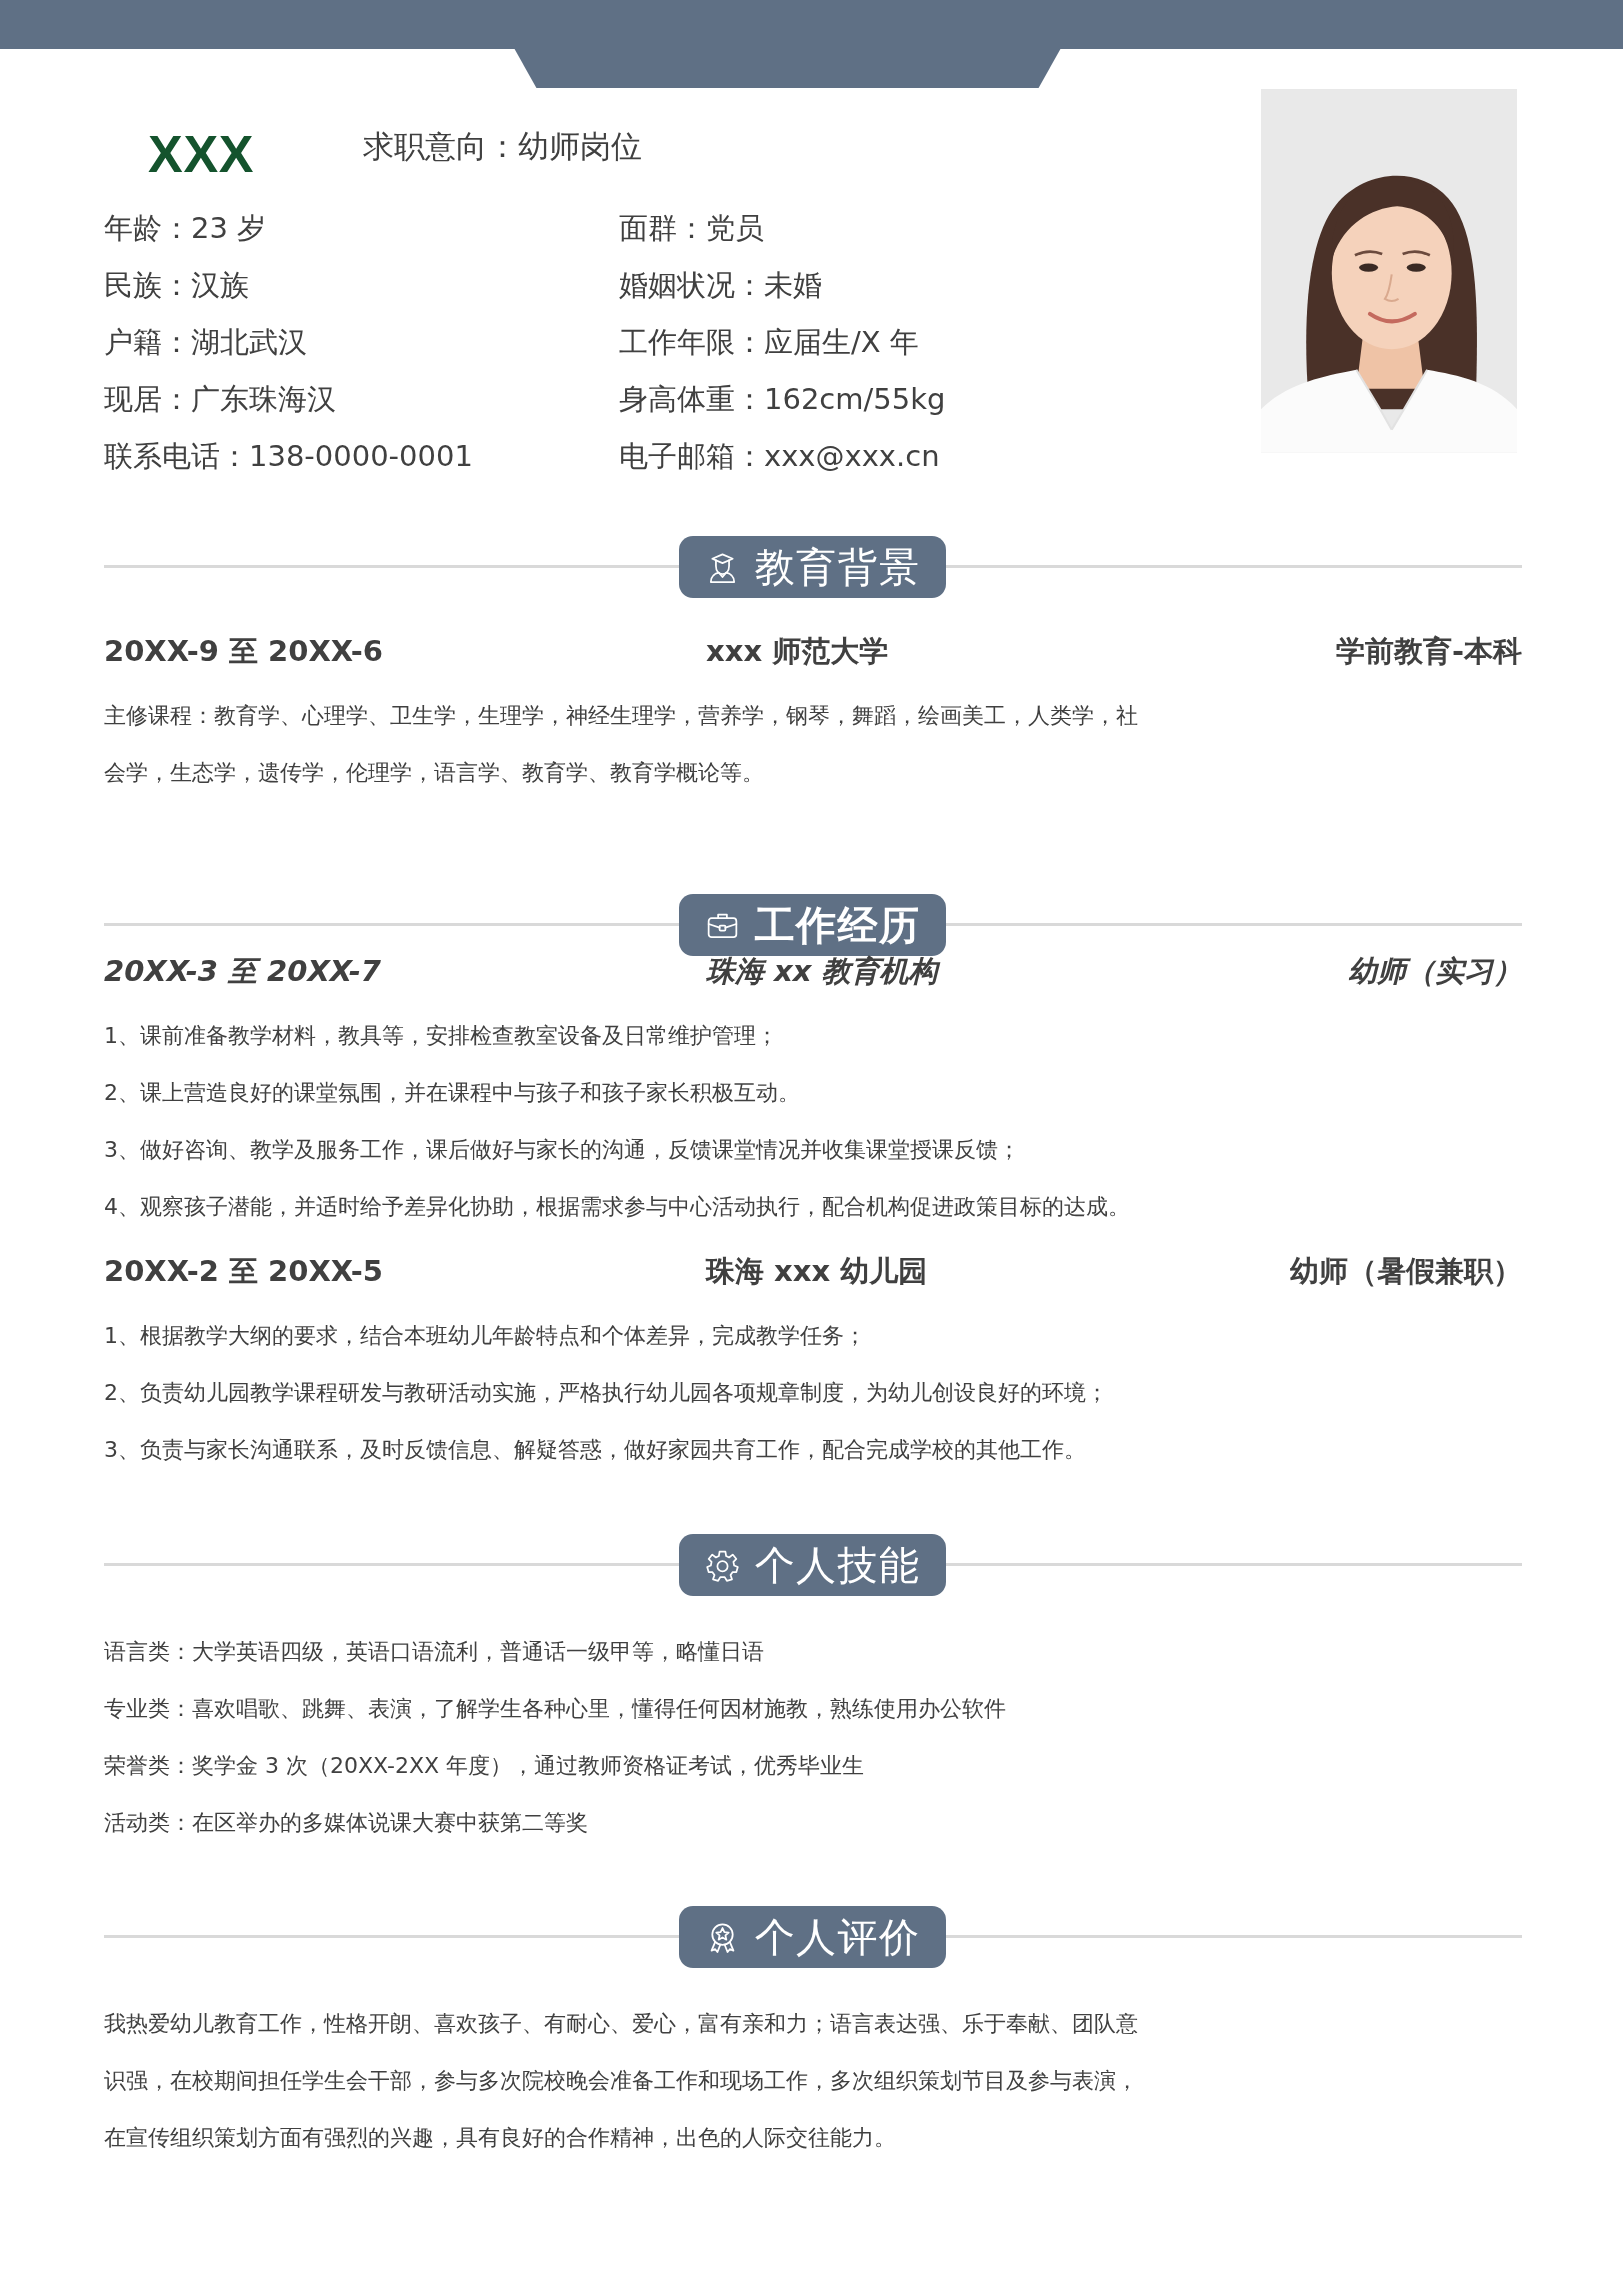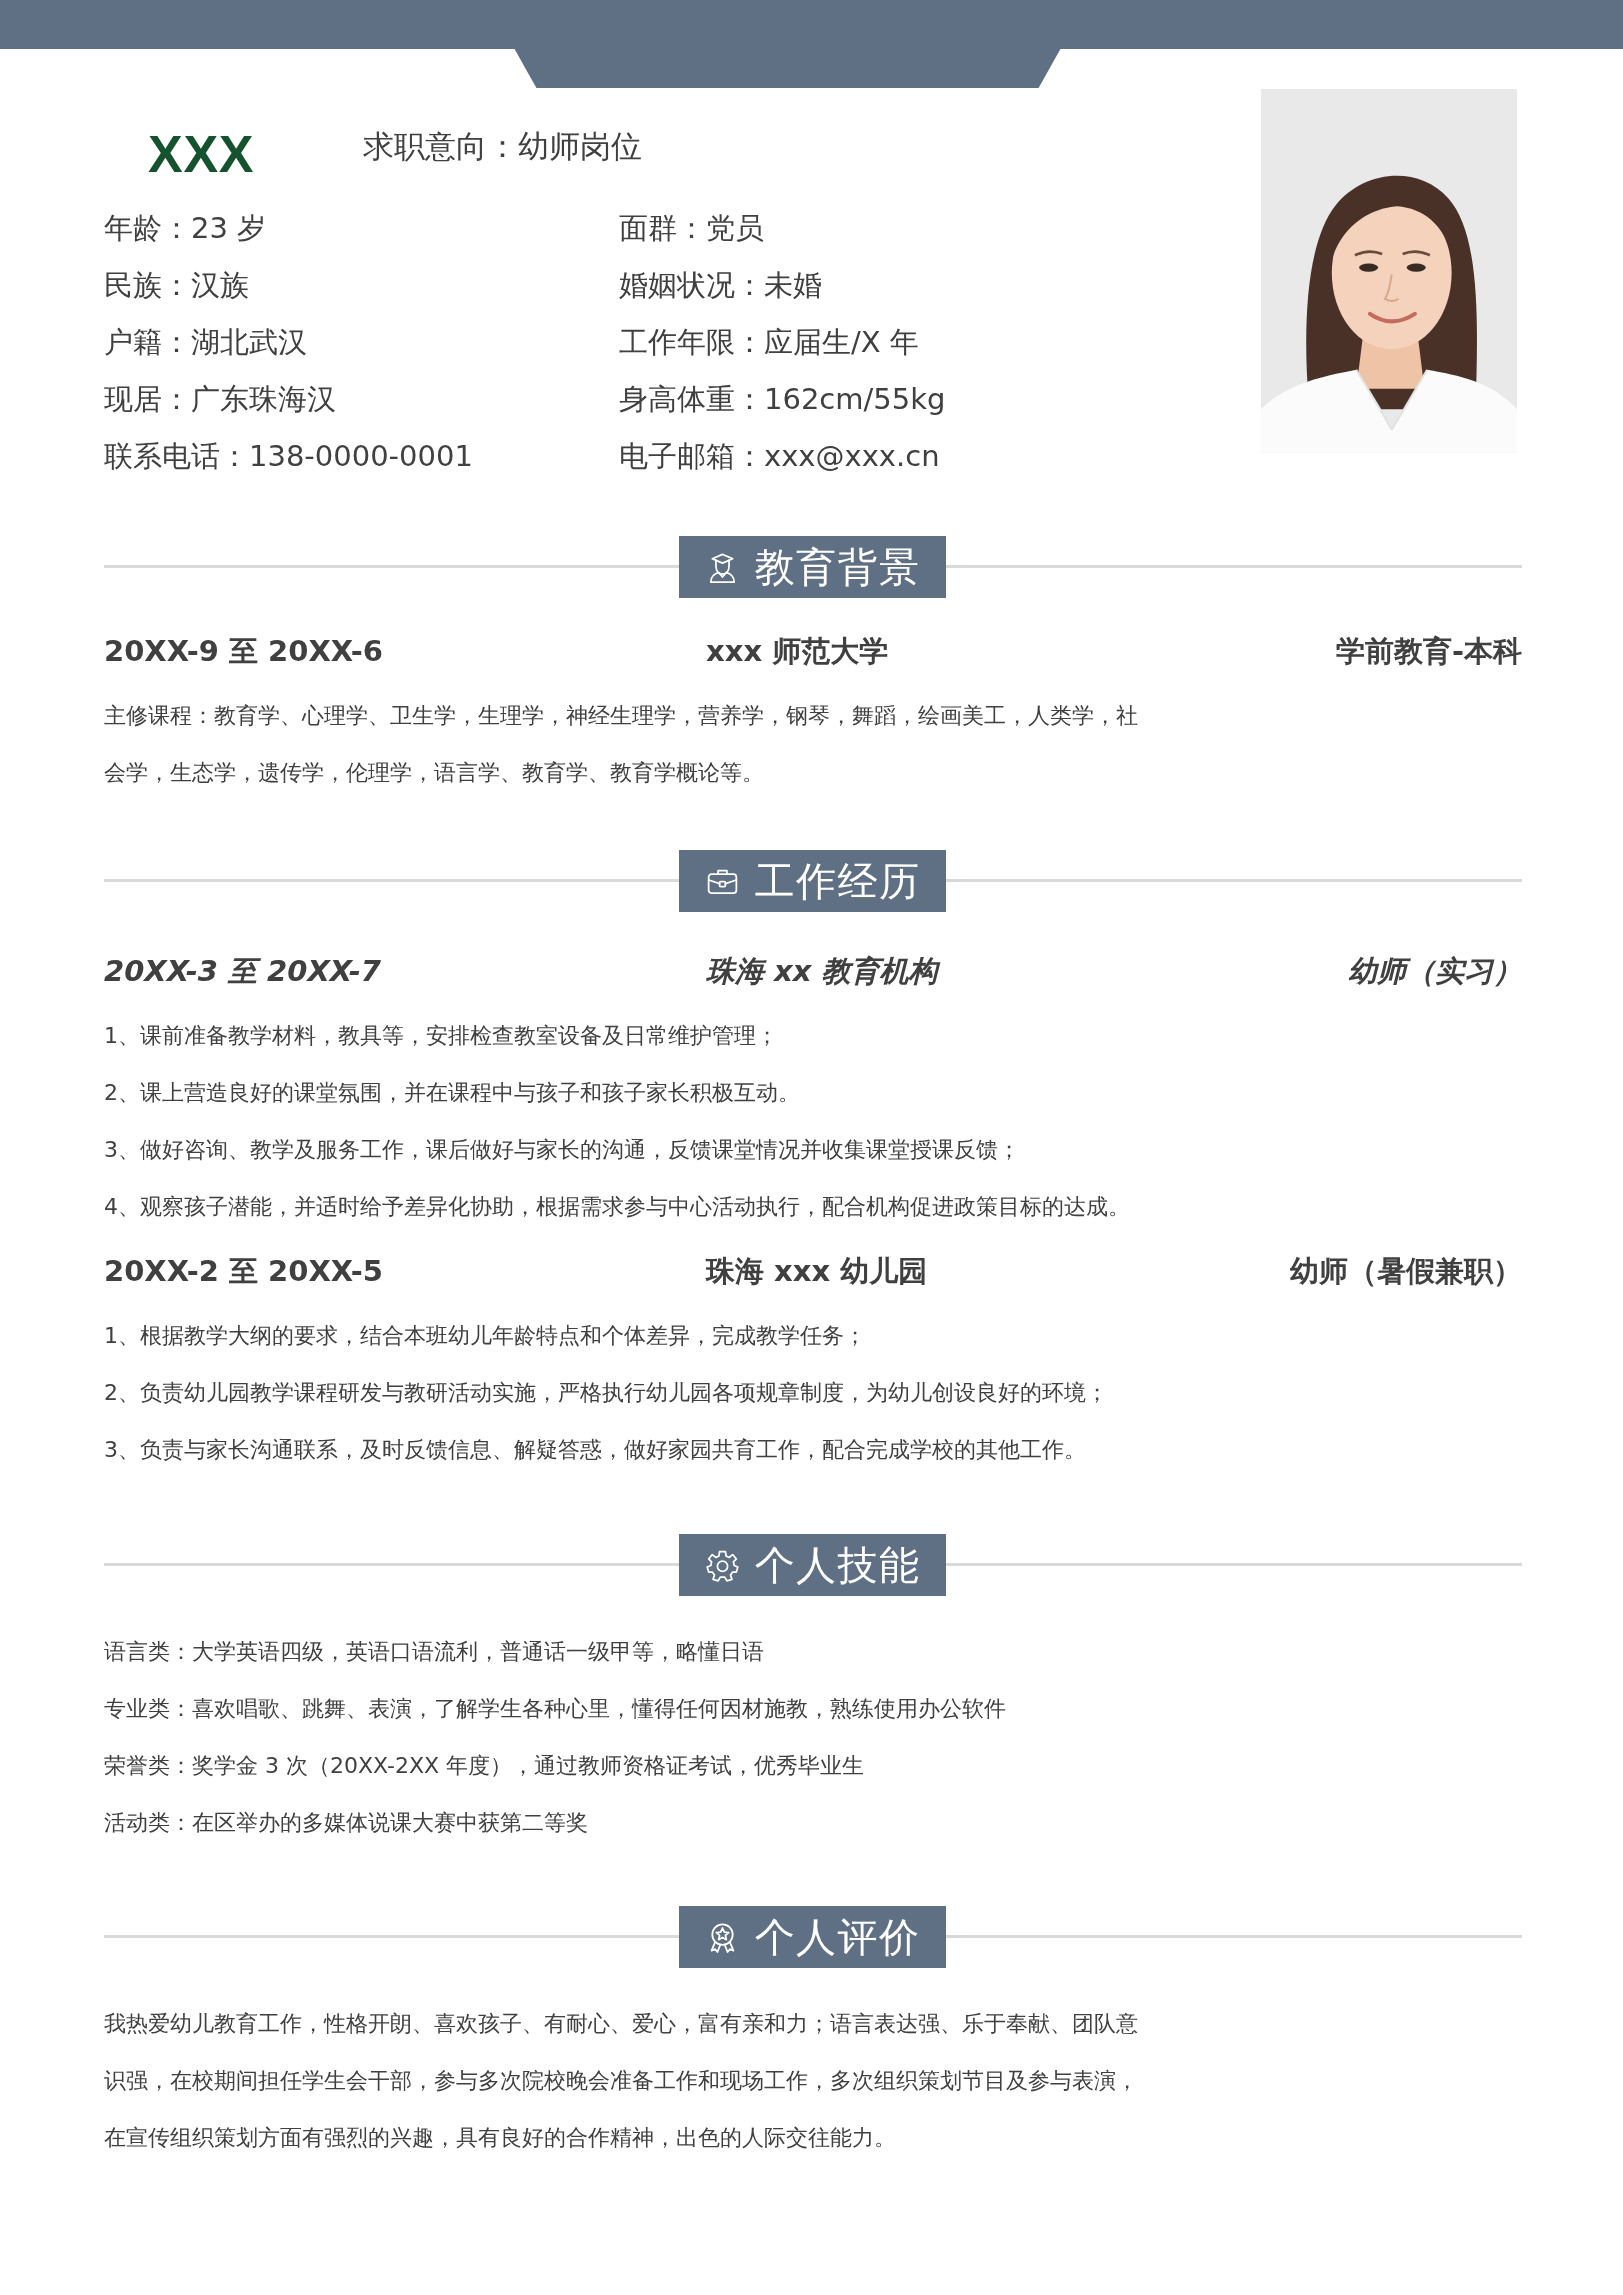--- a/index.html
+++ b/index.html
@@ -45,7 +45,7 @@
   .section-head .box {
     position: absolute; left: 575px; top: 0; width: 267px; height: 62px;
     background: #5f7085; display: flex; align-items: center; justify-content: center;
-    gap: 15px; color: #ffffff;
+    gap: 15px; color: #ffffff; border-radius: 14px;
   }
   .section-head .box .title { font-size: 40px; letter-spacing: 1.4px; line-height: 1; }
   .section-head .box svg { width: 35px; height: 35px; display: block; }

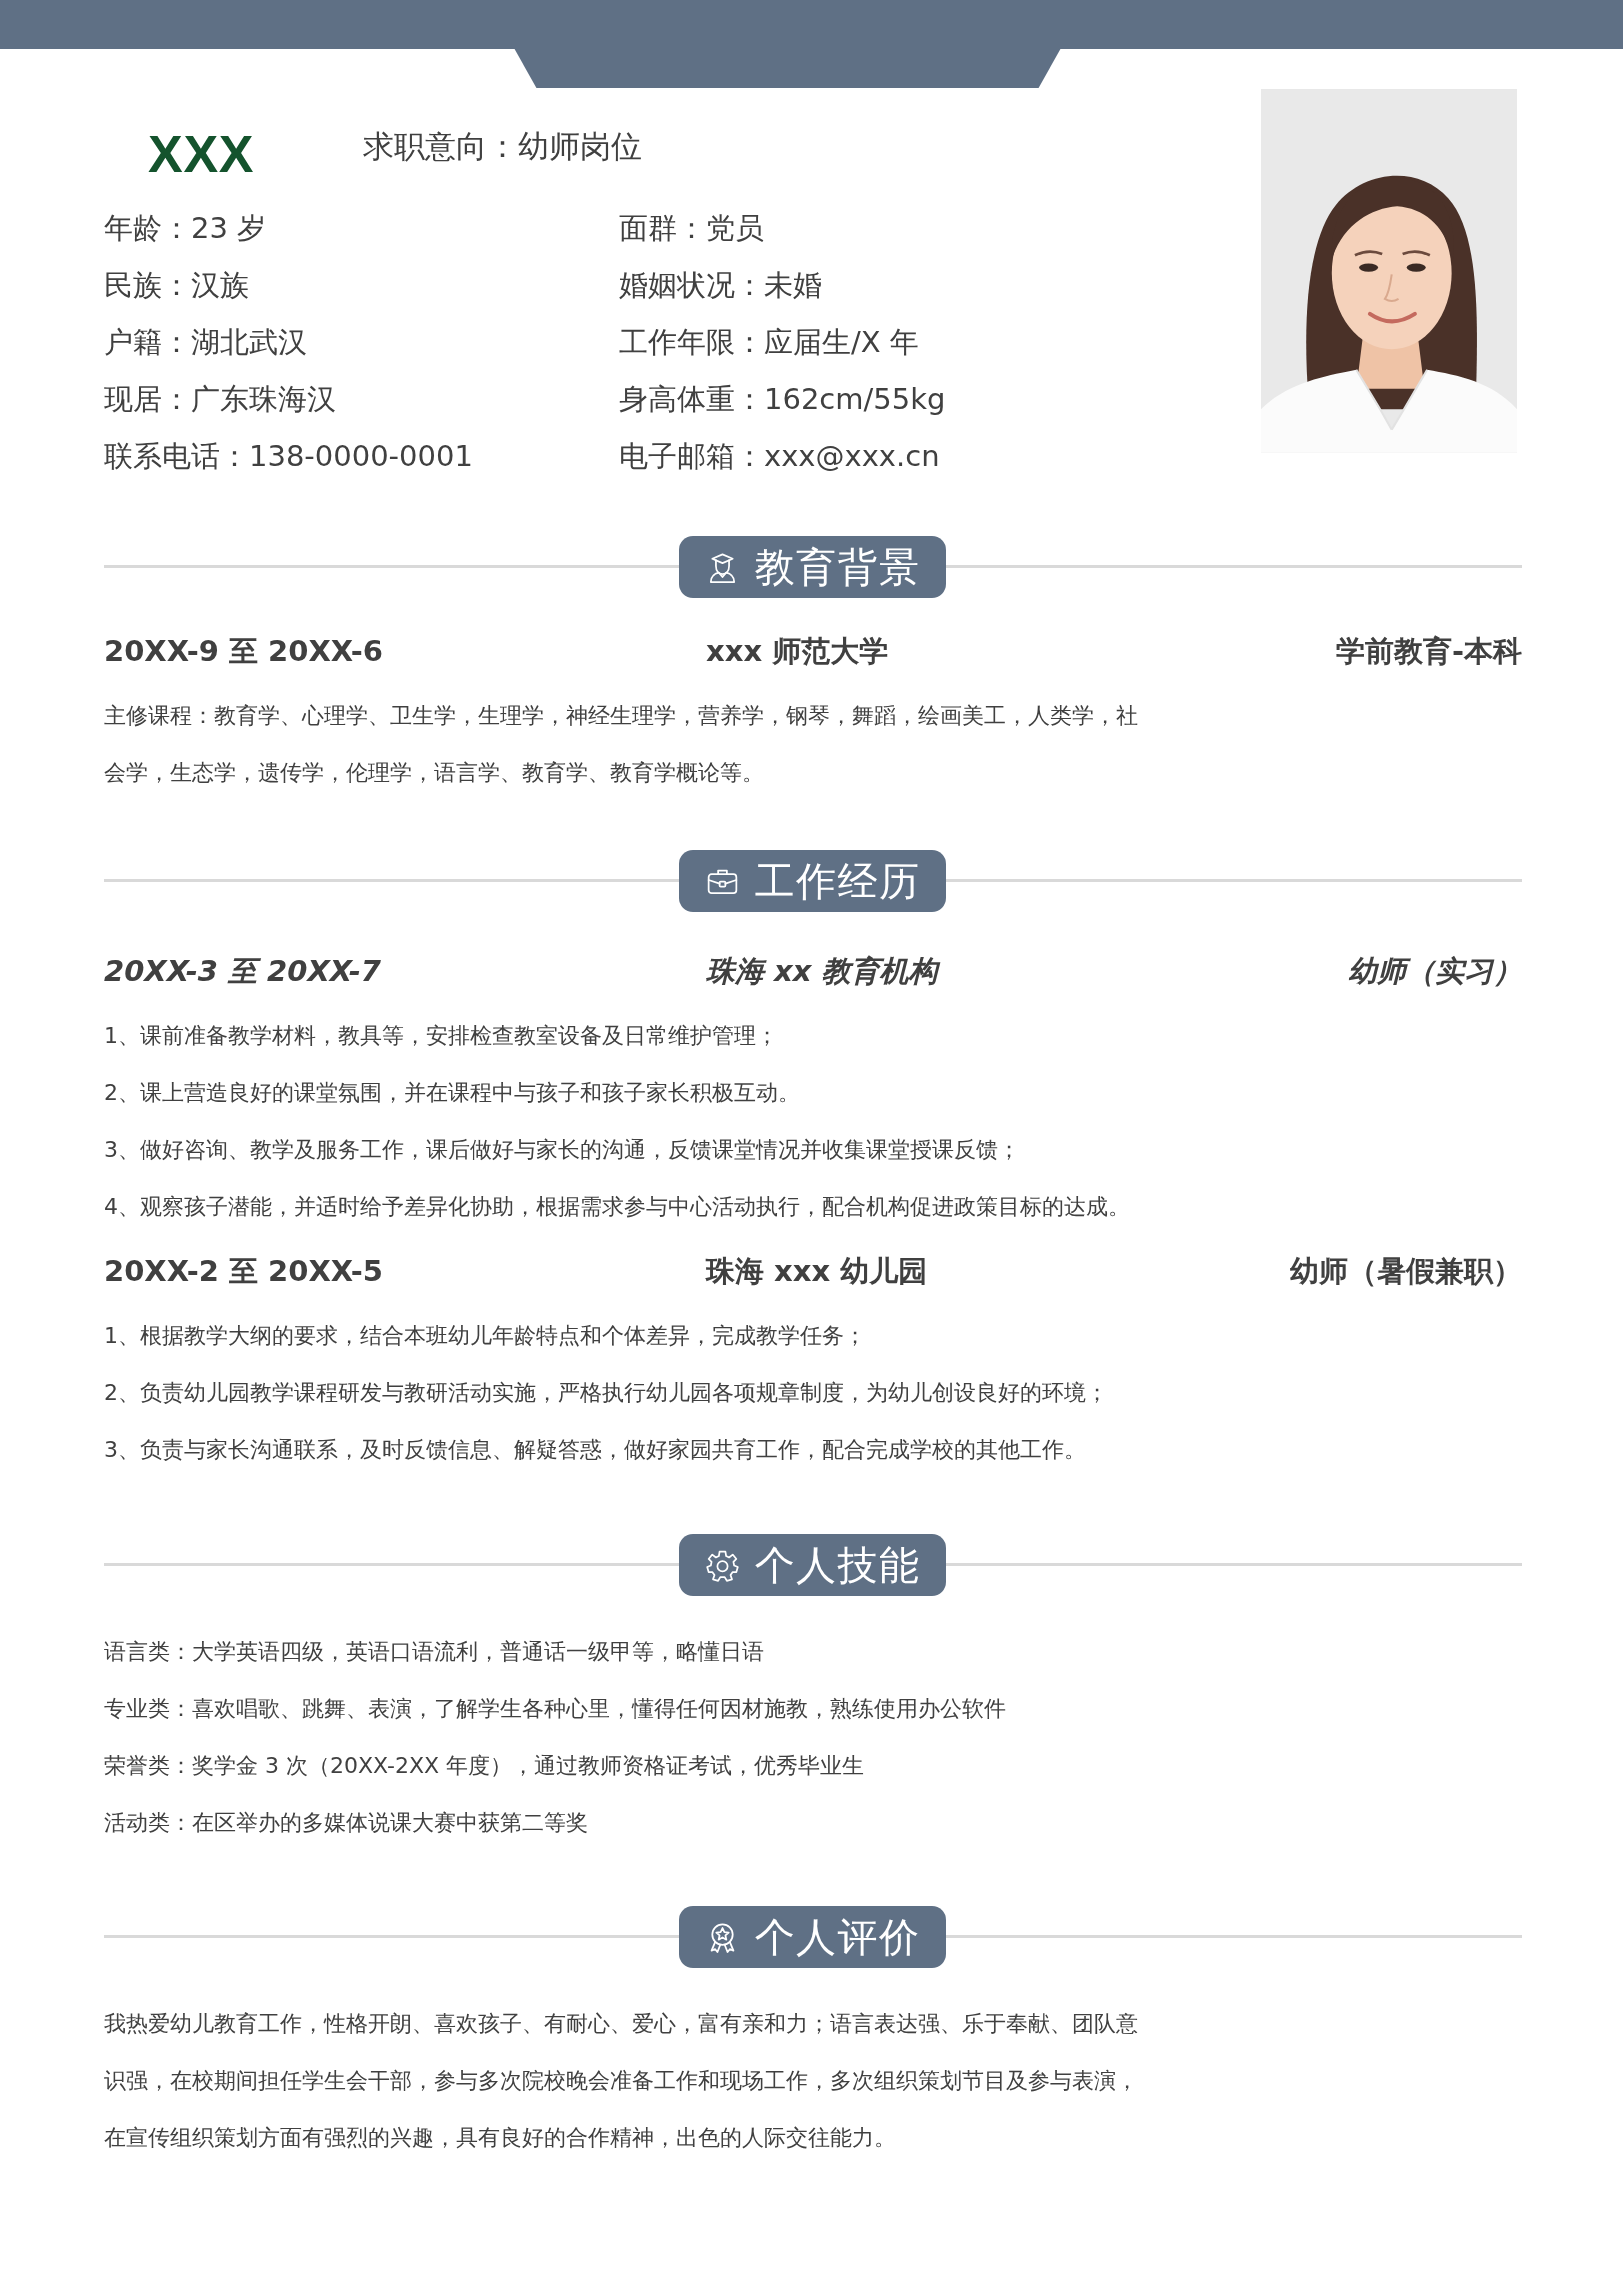--- a/index.html
+++ b/index.html
@@ -143,7 +143,7 @@
   <div class="line">会学，生态学，遗传学，伦理学，语言学、教育学、教育学概论等。</div>
 </div>
 
-<div class="section-head" style="top:850px;">
+<div class="section-head" style="top:894px;font-weight:bold;">
   <div class="rule"></div>
   <div class="box">
     <svg viewBox="0 0 48 48" fill="none" stroke="#ffffff" stroke-width="2.4" stroke-linejoin="round" stroke-linecap="round">

